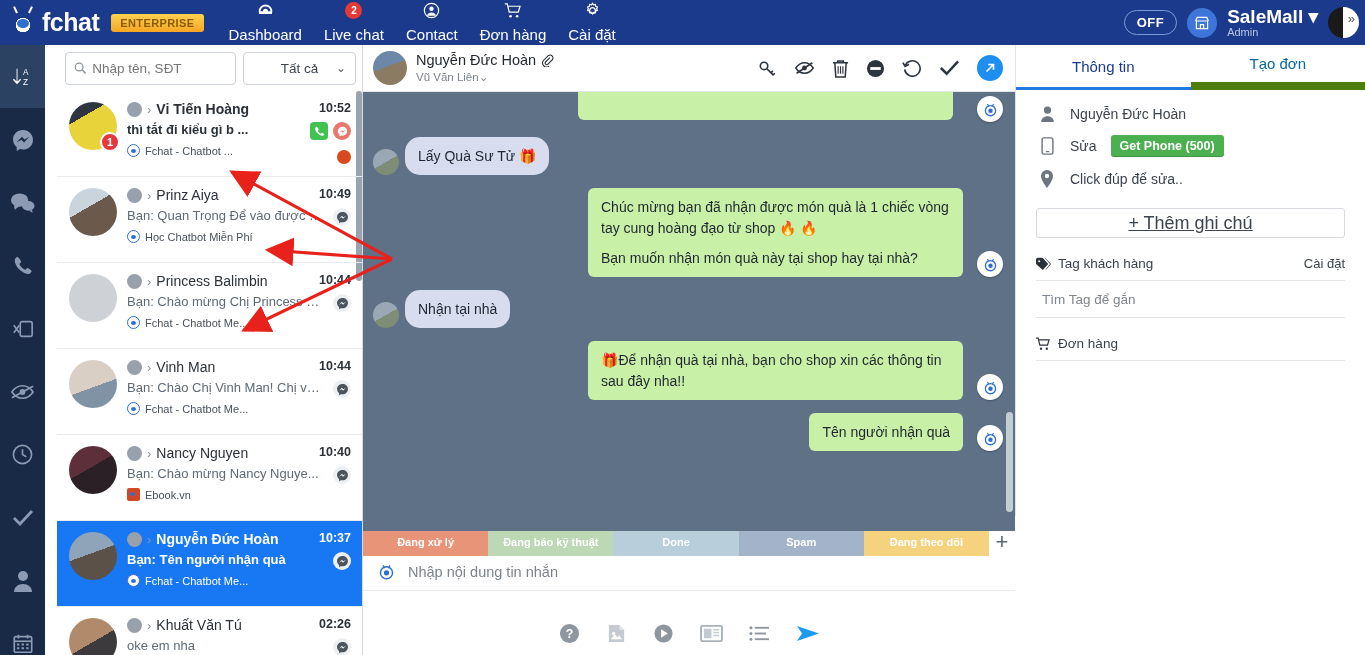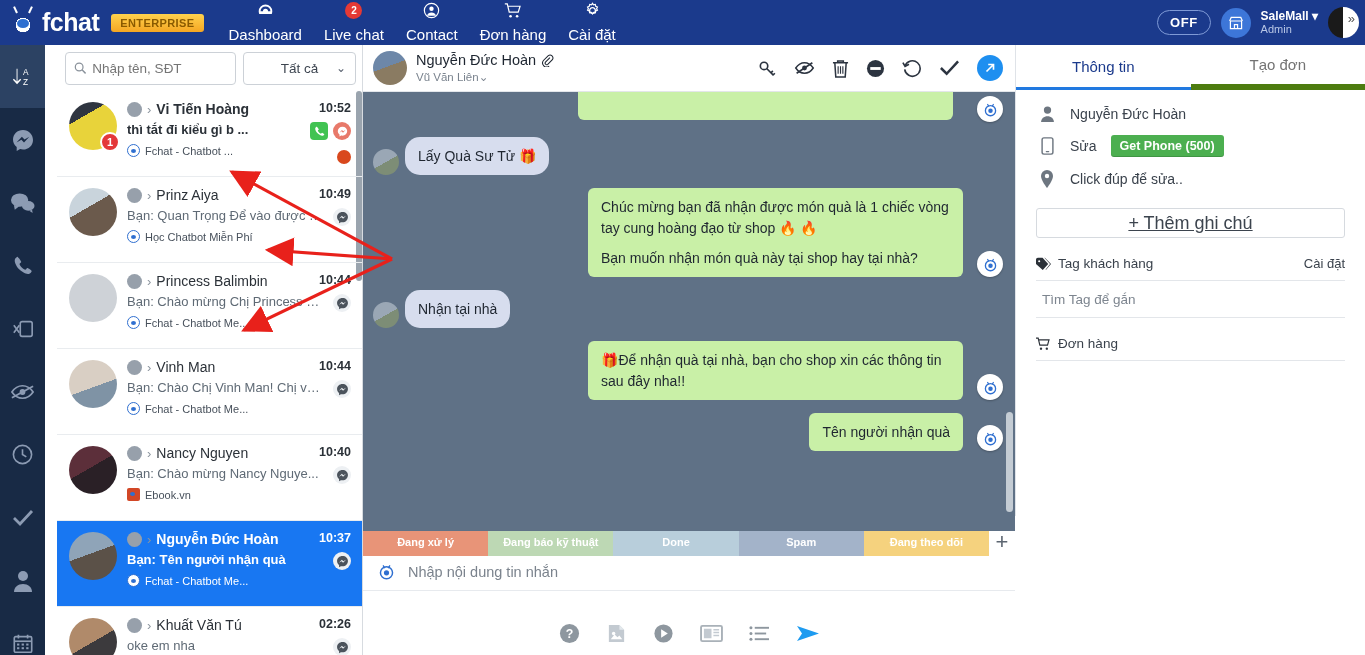--- a/index.html
+++ b/index.html
@@ -33,7 +33,7 @@
              font-weight:700; letter-spacing:.5px; }
   .shop-ico{ width:30px; height:30px; border-radius:50%; background:#3d76d8;
              display:flex; align-items:center; justify-content:center; }
-  .shop-name{ font-size:12px; font-weight:700; line-height:1.05;text-align:right; }
+  .shop-name{ font-size:19px; font-weight:700; line-height:1.05;text-align:right; }
   .shop-role{ font-size:11px; color:#b7c6e6; }
   .avatar-tr{ width:31px; height:31px; border-radius:50%;
               background:linear-gradient(90deg,#1a1a1a 50%, #ffffff 50%); position:relative;}

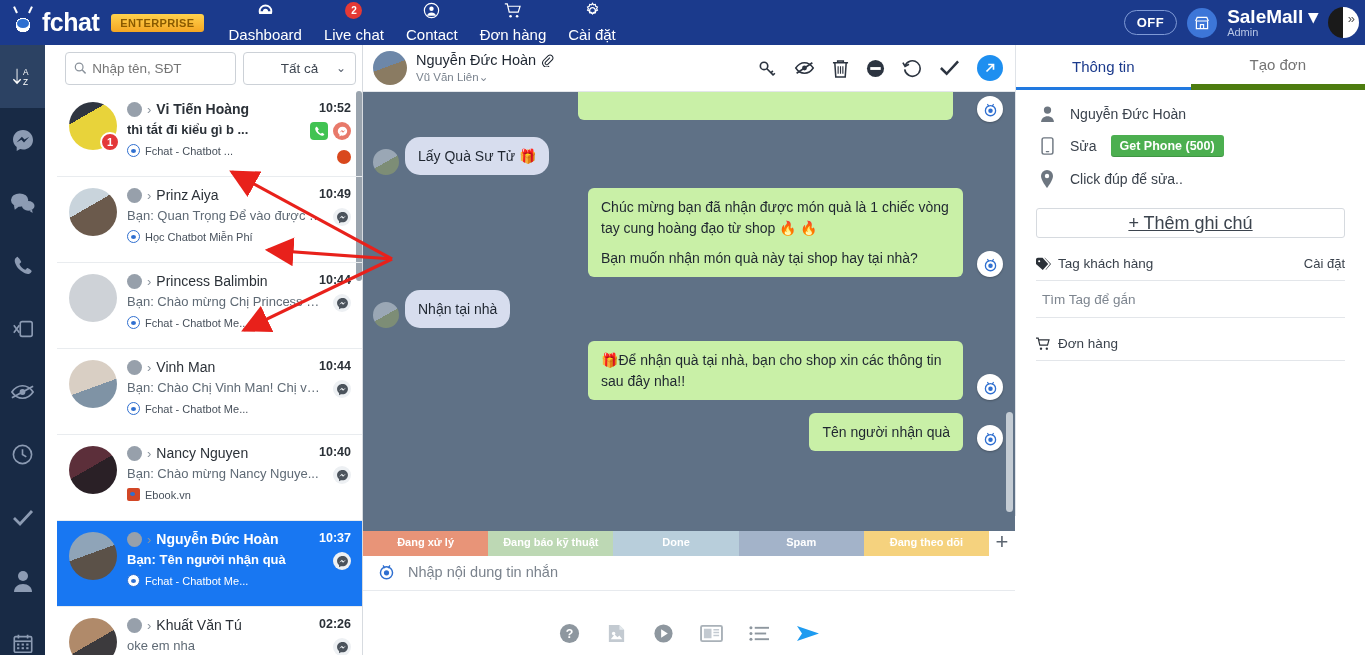--- a/index.html
+++ b/index.html
@@ -139,7 +139,7 @@
           background:#fff; border-left:1px solid #dfe3e8; }
   .rtabs{ height:45px; display:flex; }
   .rtab{ flex:1; display:flex; align-items:center; justify-content:center; font-size:15px;
-         color:#737373; cursor:pointer; border-bottom:6px solid #4d7c0f;}
+         color:#0369a1; cursor:pointer; border-bottom:8px solid #4d7c0f;}
   .rtab.active{ color:#1b3a8c; border-bottom:3px solid #2179e0;}
   .rrow{ display:flex; align-items:center; gap:14px; padding:6px 18px 6px 22px; font-size:14px;
          color:#3a424c; min-height:31px;}

